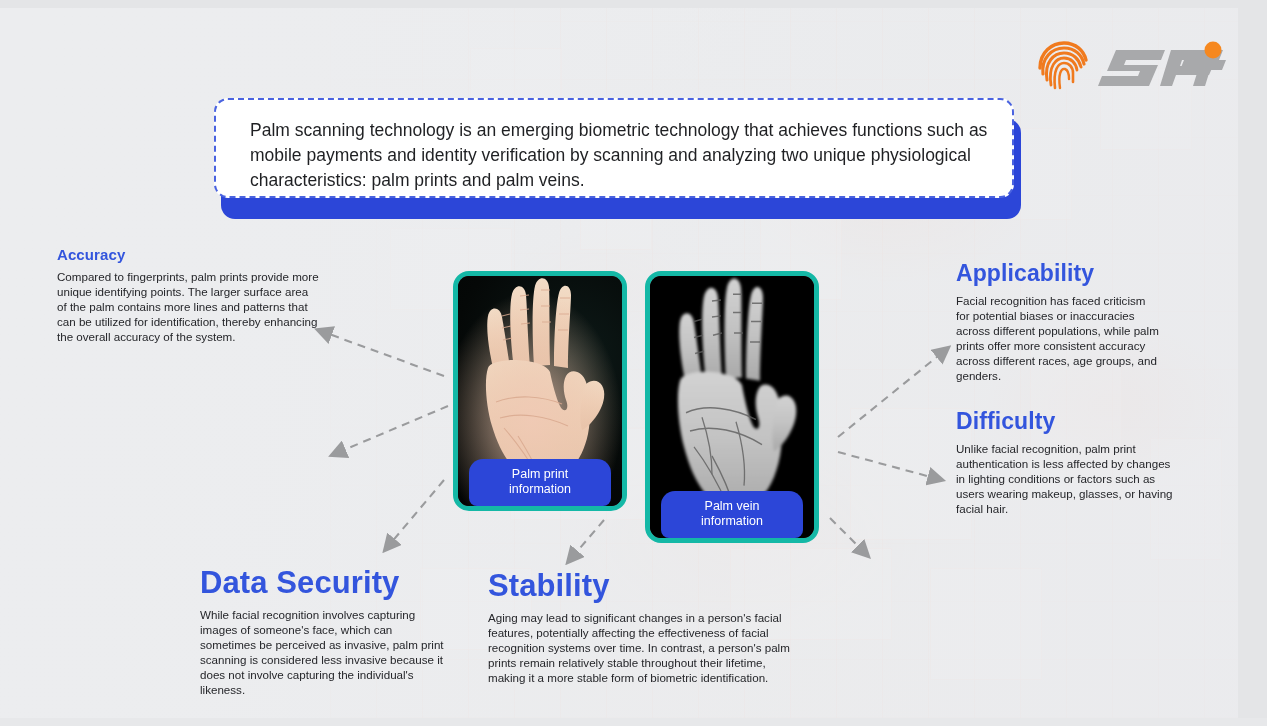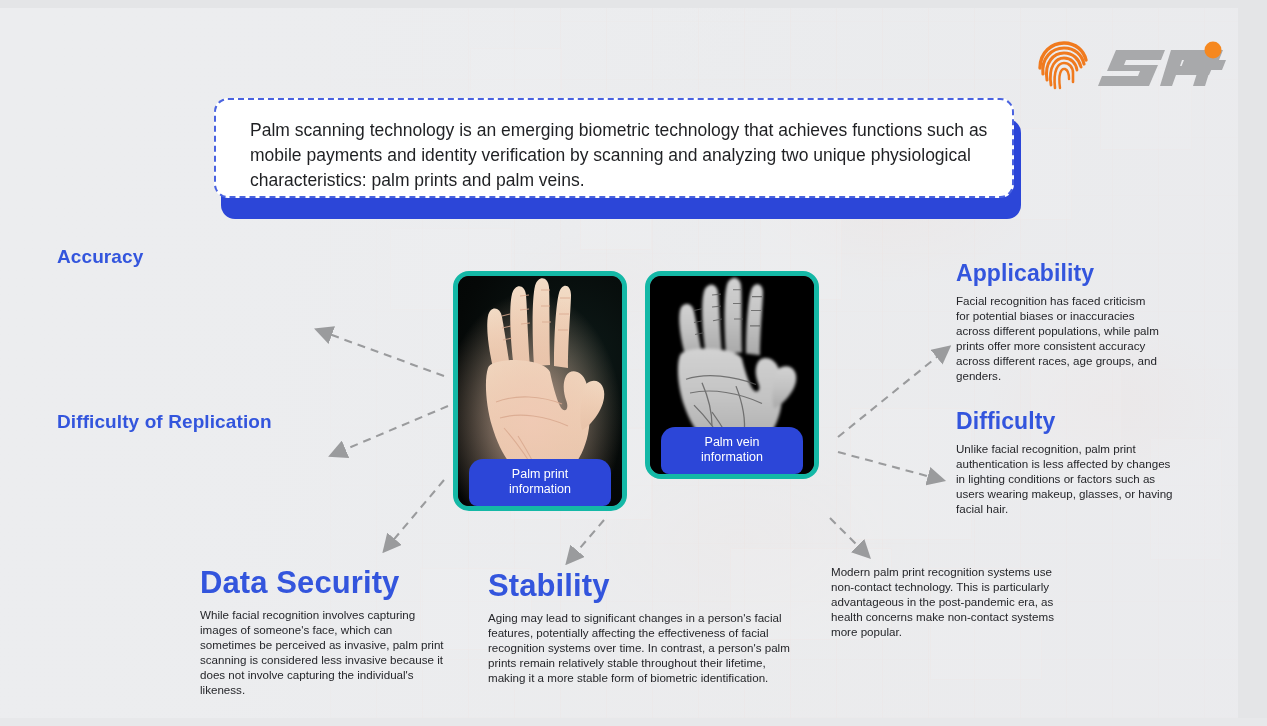--- a/index.html
+++ b/index.html
@@ -111,7 +111,7 @@
   #f-applicab   {left:956px;top:243px; width:206px;margin-top:17px;}
   #f-reliab     {left:956px;top:408px; width:222px;}
 
-  #f-accuracy h3,#f-difficulty h3{font-size:19px;}
+  #f-accuracy h3,#f-difficulty h3{font-size:15px;}
   #f-datasec h3,#f-stability h3,#f-noncontact h3{font-size:31px;}
   #f-applicab h3,#f-reliab h3{font-size:23px;}
 

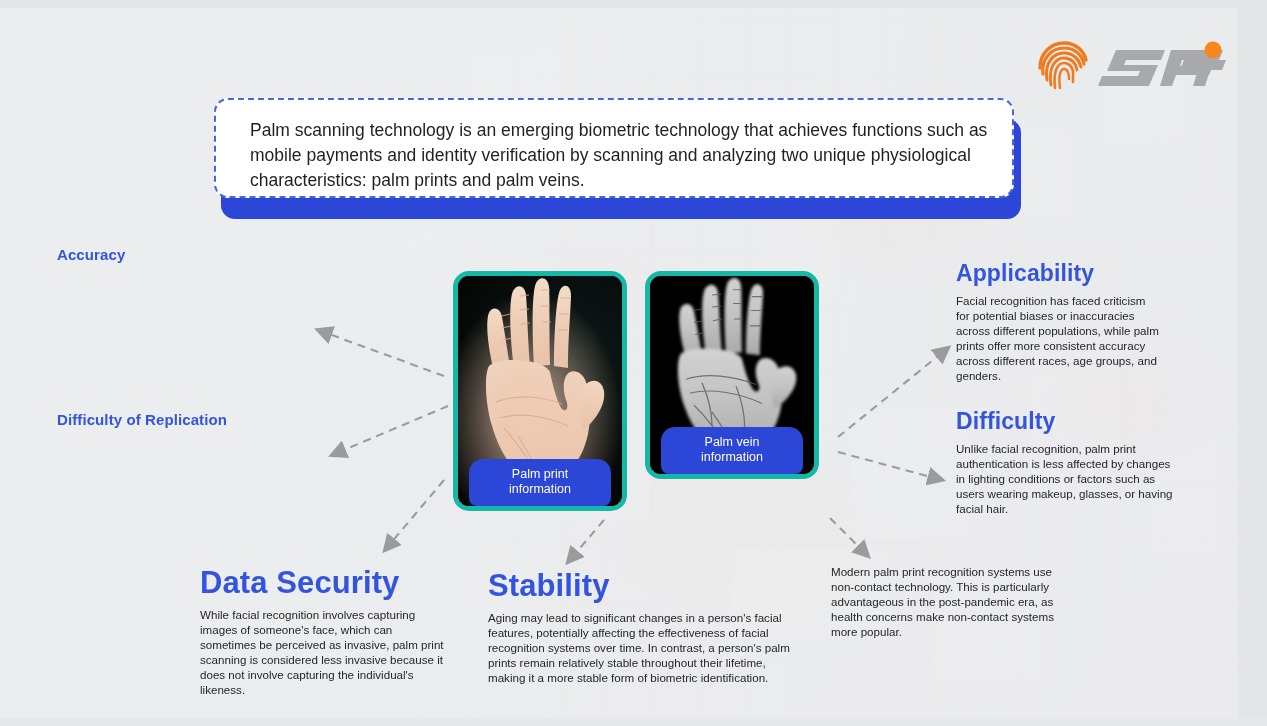--- a/index.html
+++ b/index.html
@@ -276,6 +276,7 @@
 
   <div class="feat" id="f-accuracy">
     <h3>Accuracy</h3>
+    <p>Compared to fingerprints, palm prints provide more unique identifying points. The larger surface area of the palm contains more lines and patterns that can be utilized for identification, thereby enhancing the overall accuracy of the system.</p>
   </div>
 
   <div class="feat" id="f-difficulty">

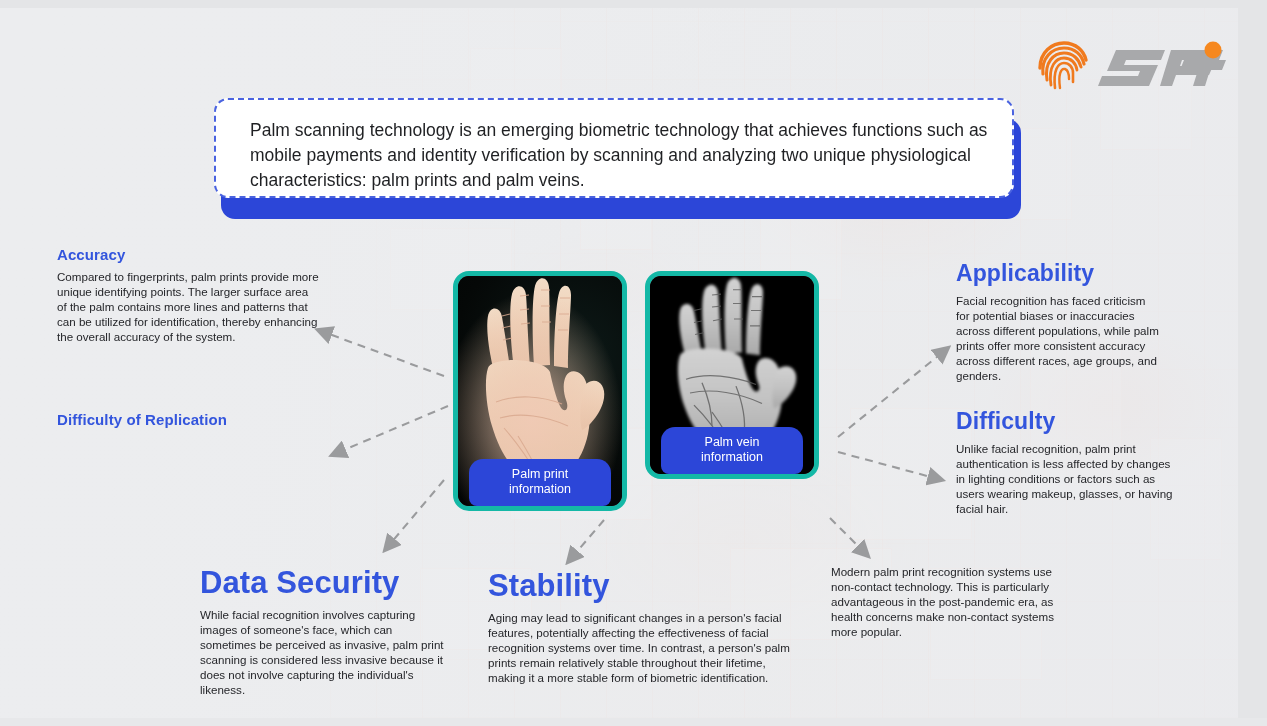--- a/index.html
+++ b/index.html
@@ -280,7 +280,6 @@
   </div>
 
   <div class="feat" id="f-difficulty">
-    <h3>Difficulty of Replication</h3>
   </div>
 
   <div class="feat" id="f-datasec">

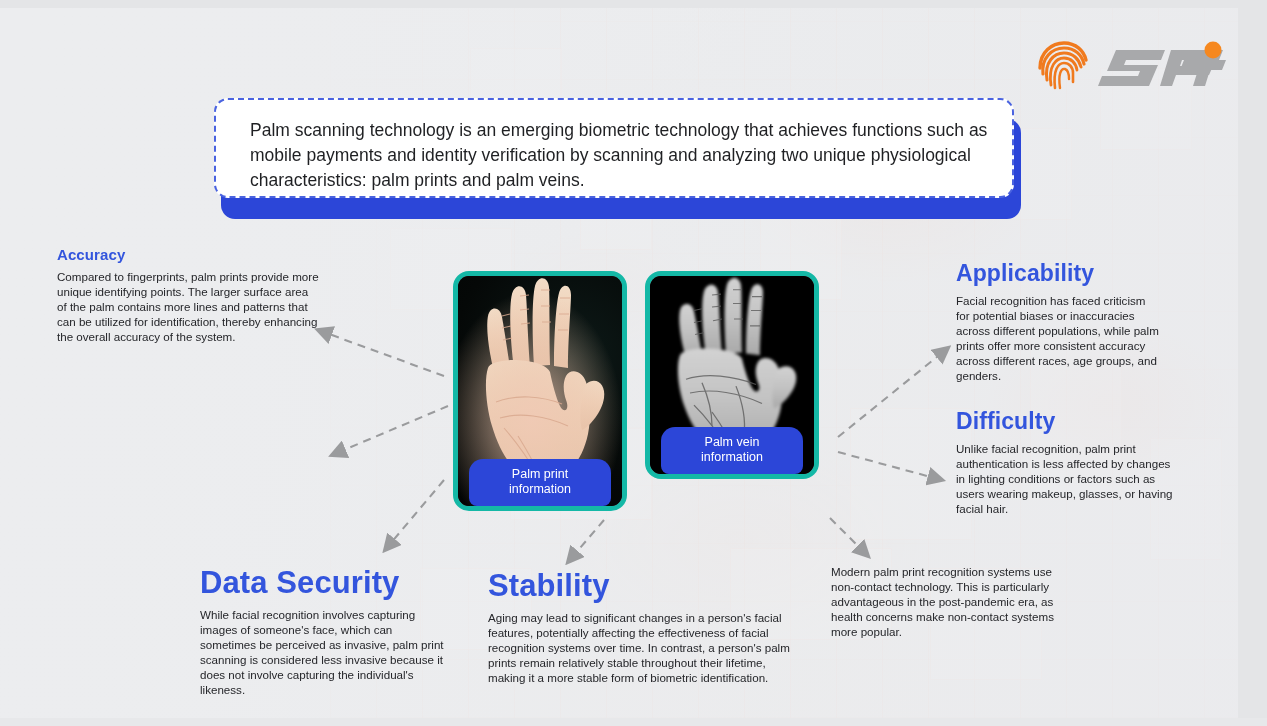--- a/index.html
+++ b/index.html
@@ -79,7 +79,7 @@
     overflow:hidden;box-sizing:border-box;
   }
   .card.print{left:453px;top:271px;width:174px;height:240px;}
-  .card.vein{left:645px;top:271px;width:174px;height:208px;}
+  .card.vein{left:645px;top:271px;width:174px;height:272px;}
   .photo{position:absolute;inset:0;background:#050607;}
   .photo .wall{
     position:absolute;inset:0;

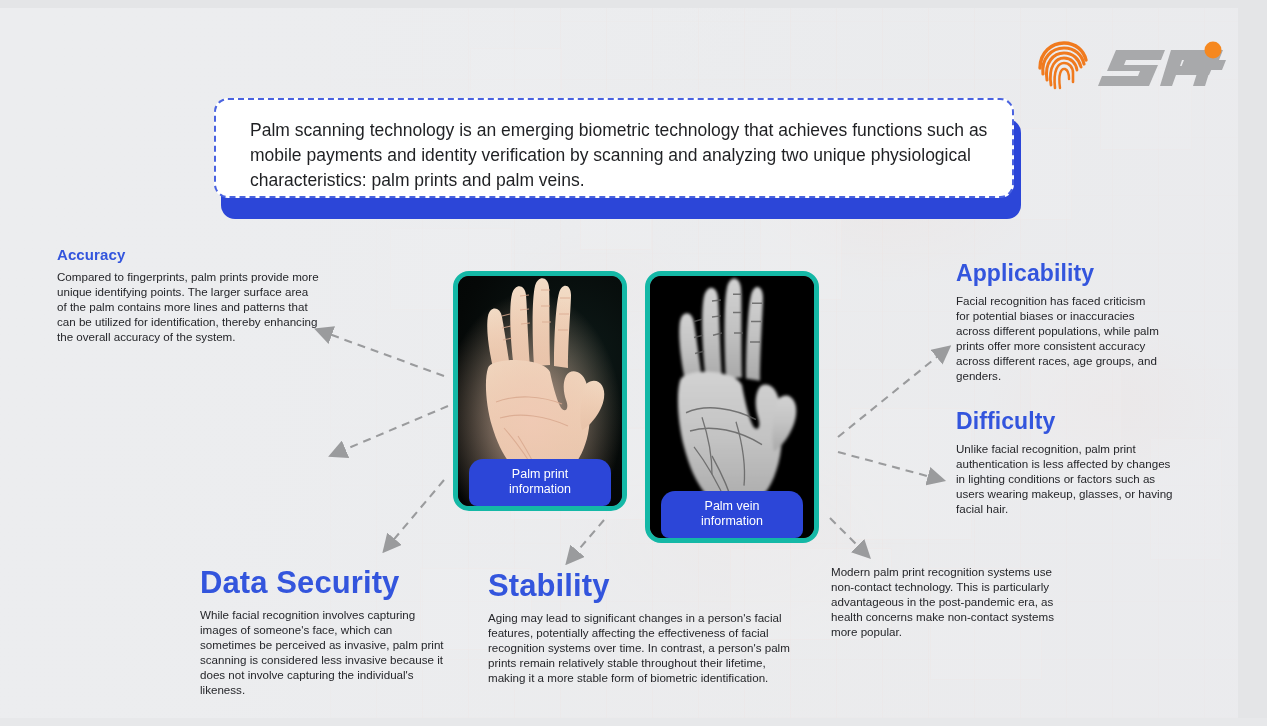--- a/index.html
+++ b/index.html
@@ -293,7 +293,6 @@
   </div>
 
   <div class="feat" id="f-noncontact">
-    <p>Modern palm print recognition systems use non-contact technology. This is particularly advantageous in the post-pandemic era, as health concerns make non-contact systems more popular.</p>
   </div>
 
   <div class="feat" id="f-applicab">

